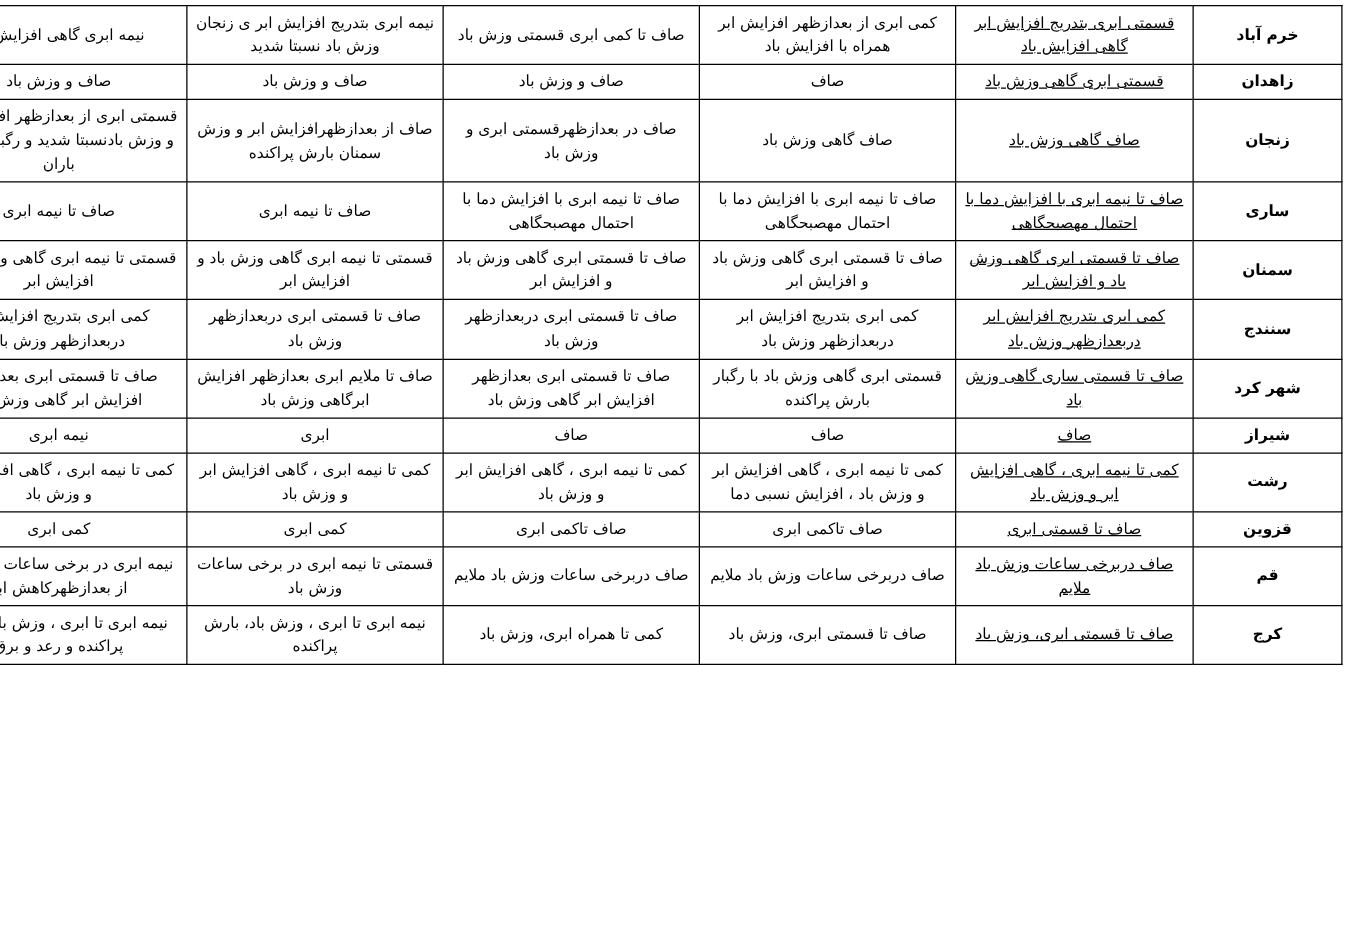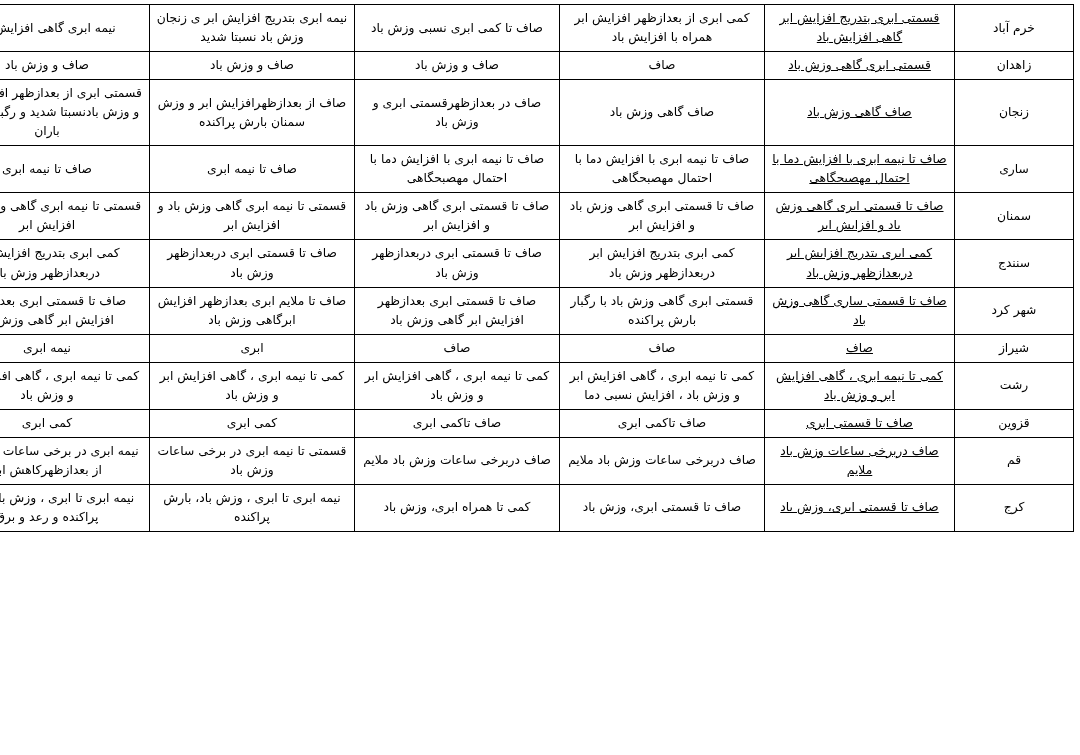--- a/index.html
+++ b/index.html
@@ -60,7 +60,7 @@
         <td class="city">خرم آباد</td>
         <td class="day-wide">قسمتی ابری بتدریج افزایش ابر گاهی افزایش باد</td>
         <td class="day">کمی ابری از بعدازظهر افزایش ابر همراه با افزایش باد</td>
-        <td class="day">صاف تا کمی ابری نسبی وزش باد</td>
+        <td class="day">صاف تا کمی ابری قسمتی وزش باد</td>
         <td class="day">نیمه ابری بتدریج افزایش ابر ی زنجان وزش باد نسبتا شدید</td>
         <td class="day">نیمه ابری گاهی افزایش باد</td>
       </tr>

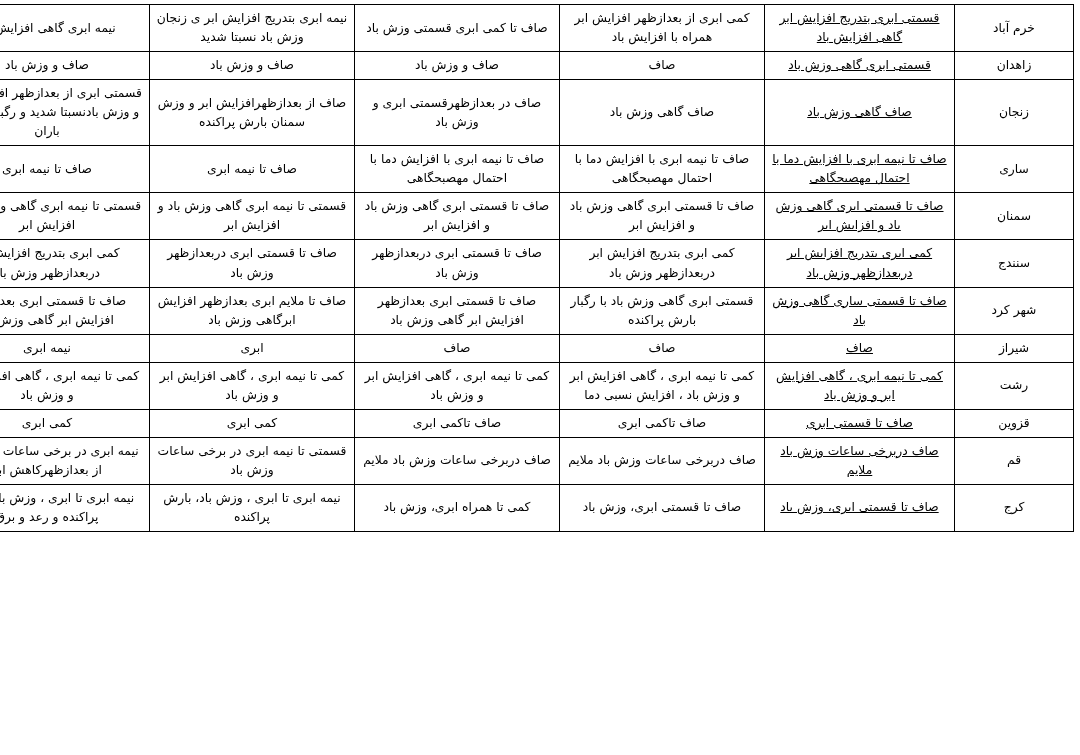--- a/index.html
+++ b/index.html
@@ -39,7 +39,7 @@
   td.city {
     width: 106px;
     font-size: 13px;
-    font-weight: normal;
+    font-weight: bold;
     white-space: nowrap;
   }
   td.day {

